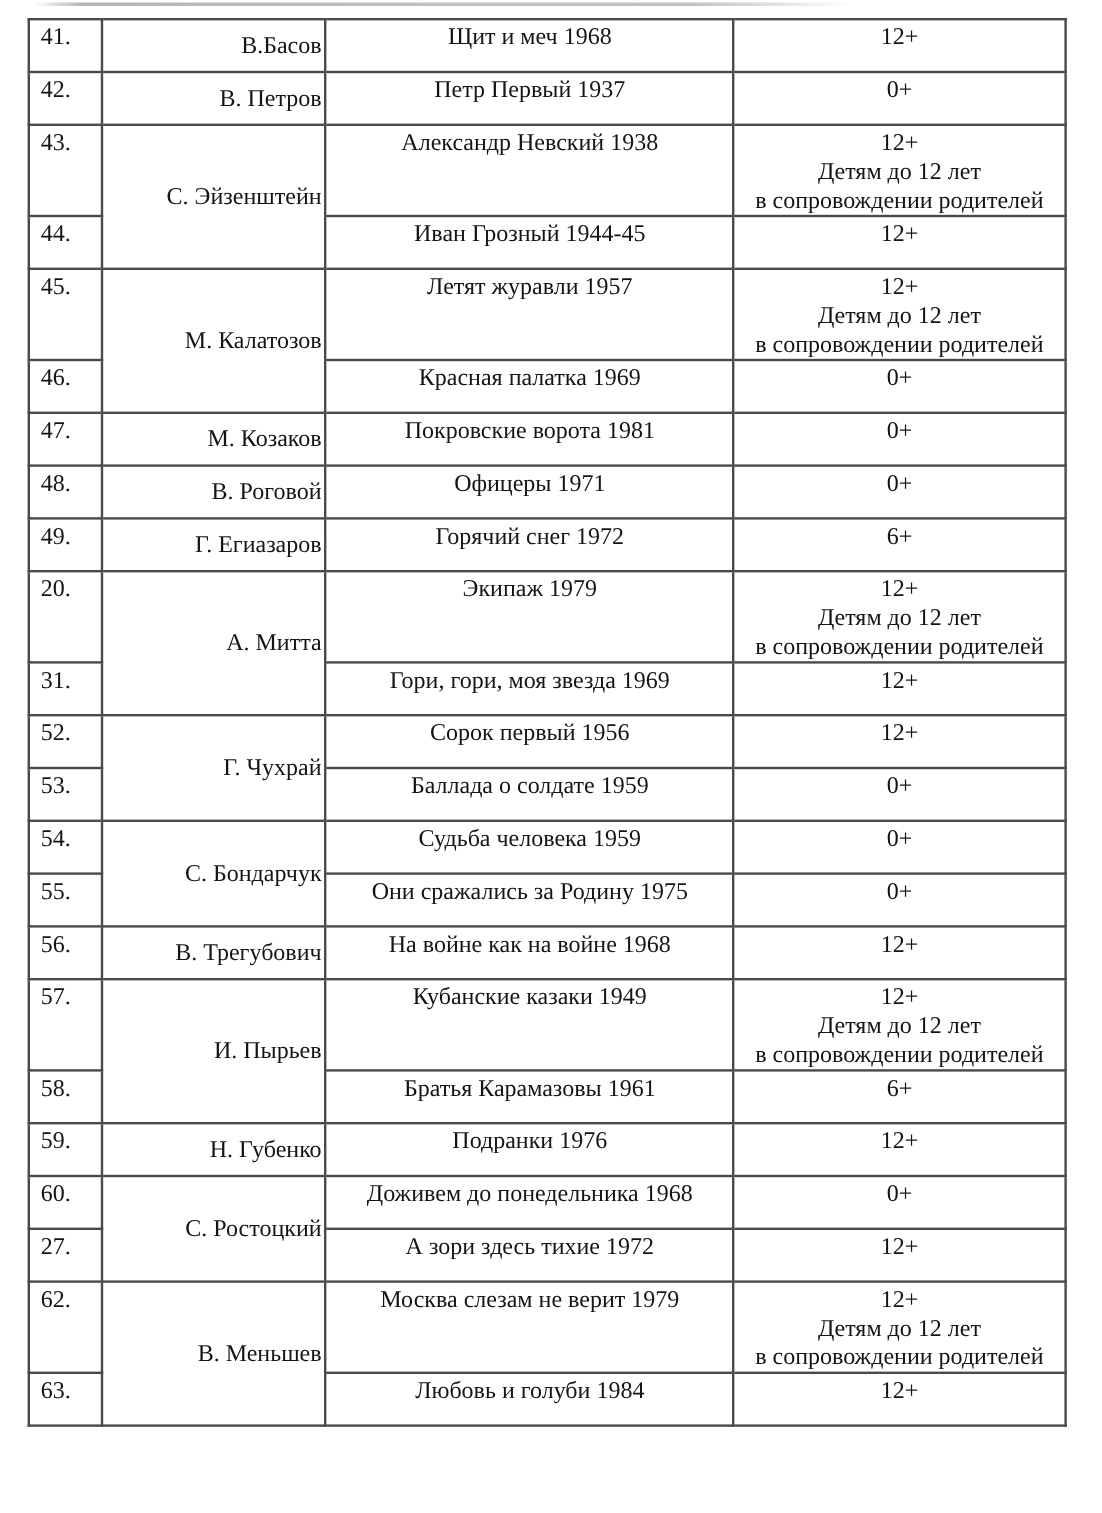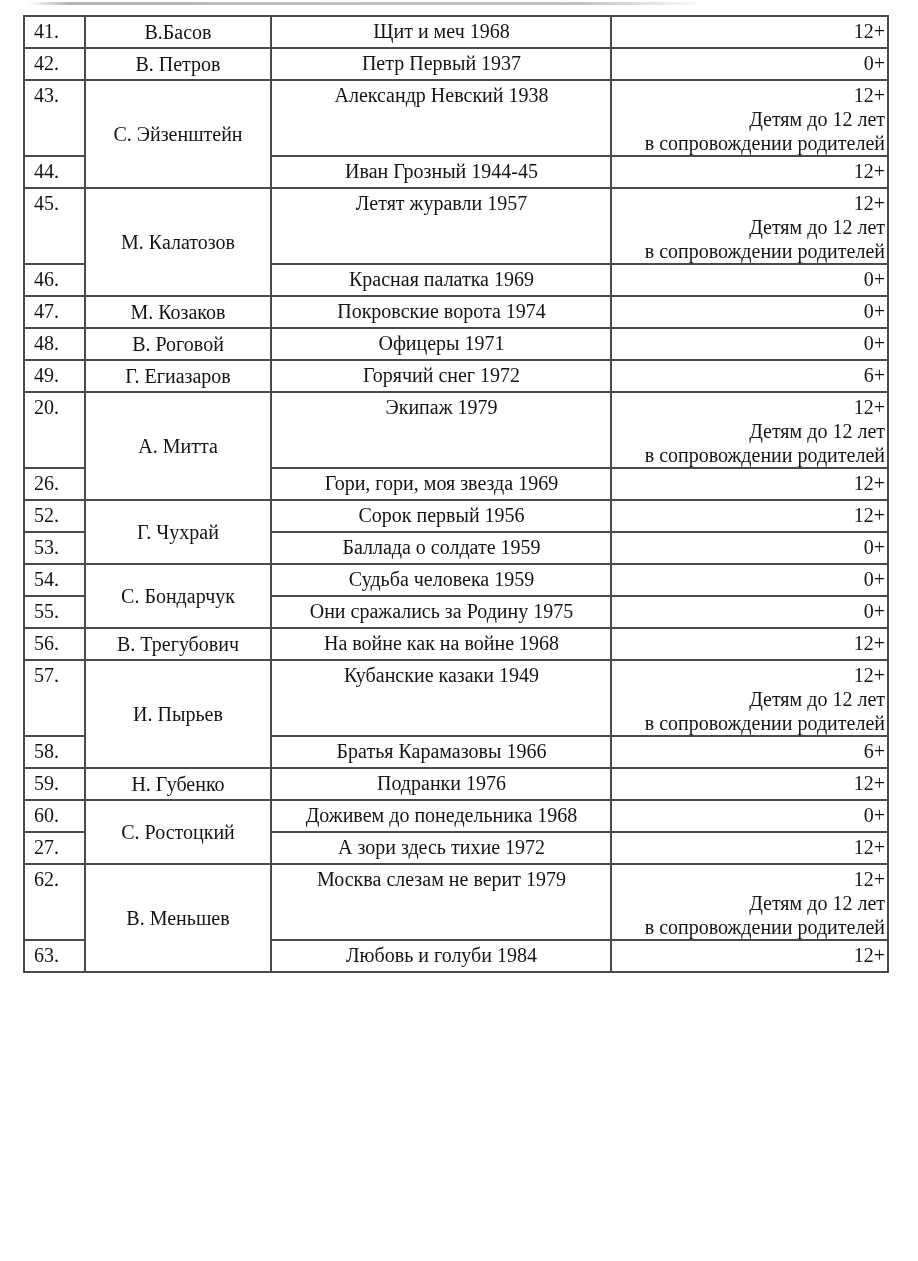--- a/index.html
+++ b/index.html
@@ -43,7 +43,7 @@
     line-height: 24px;
     overflow: hidden;
   }
-  tr.row-short { height: 32px; }
+  tr.row-short { height: 44px; }
   tr.row-tall  { height: 72px; }
   td.cell-num {
     vertical-align: top;

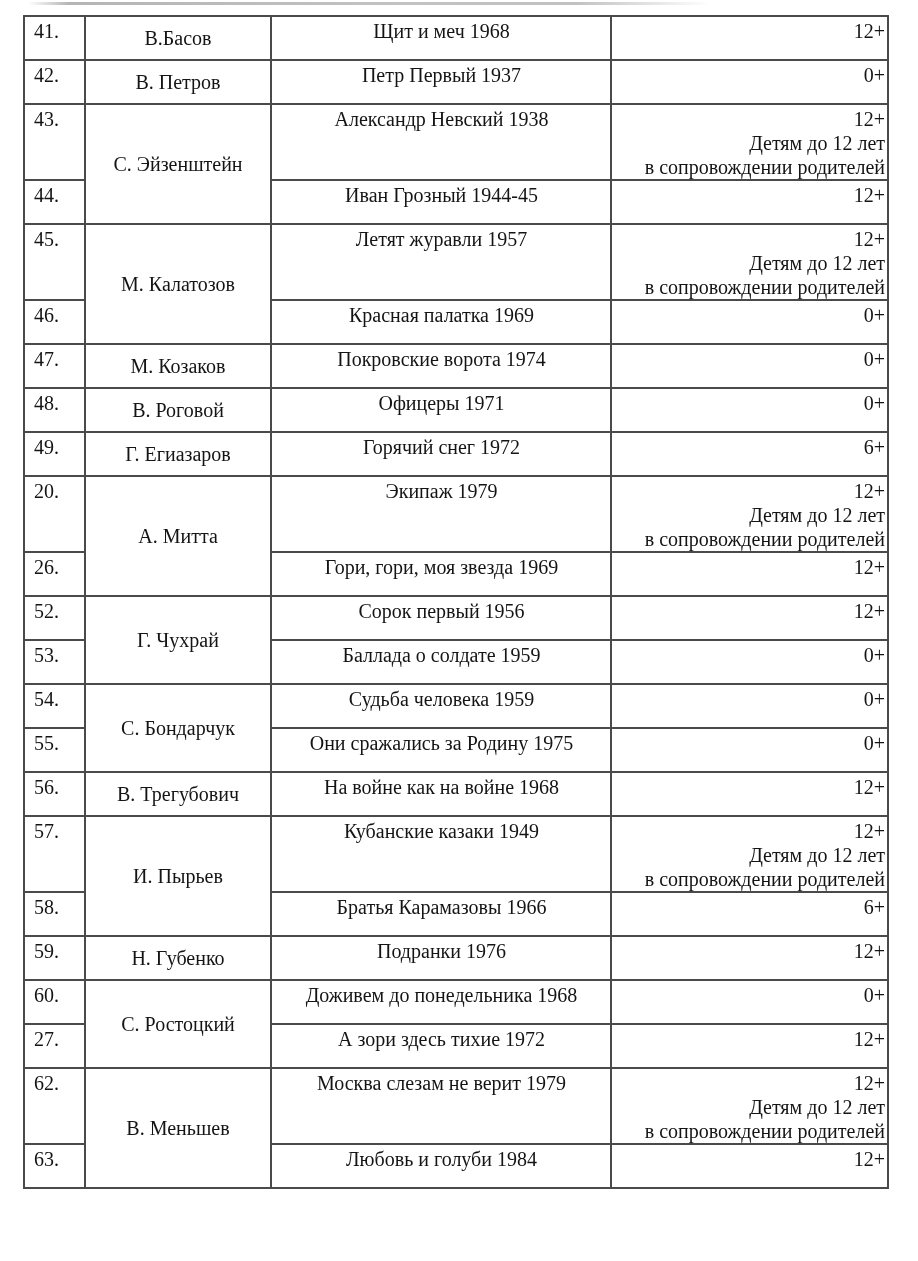--- a/index.html
+++ b/index.html
@@ -52,7 +52,7 @@
   }
   td.cell-dir {
     vertical-align: middle;
-    text-align: center;
+    text-align: right;
     padding: 0 2px;
   }
   td.cell-film {

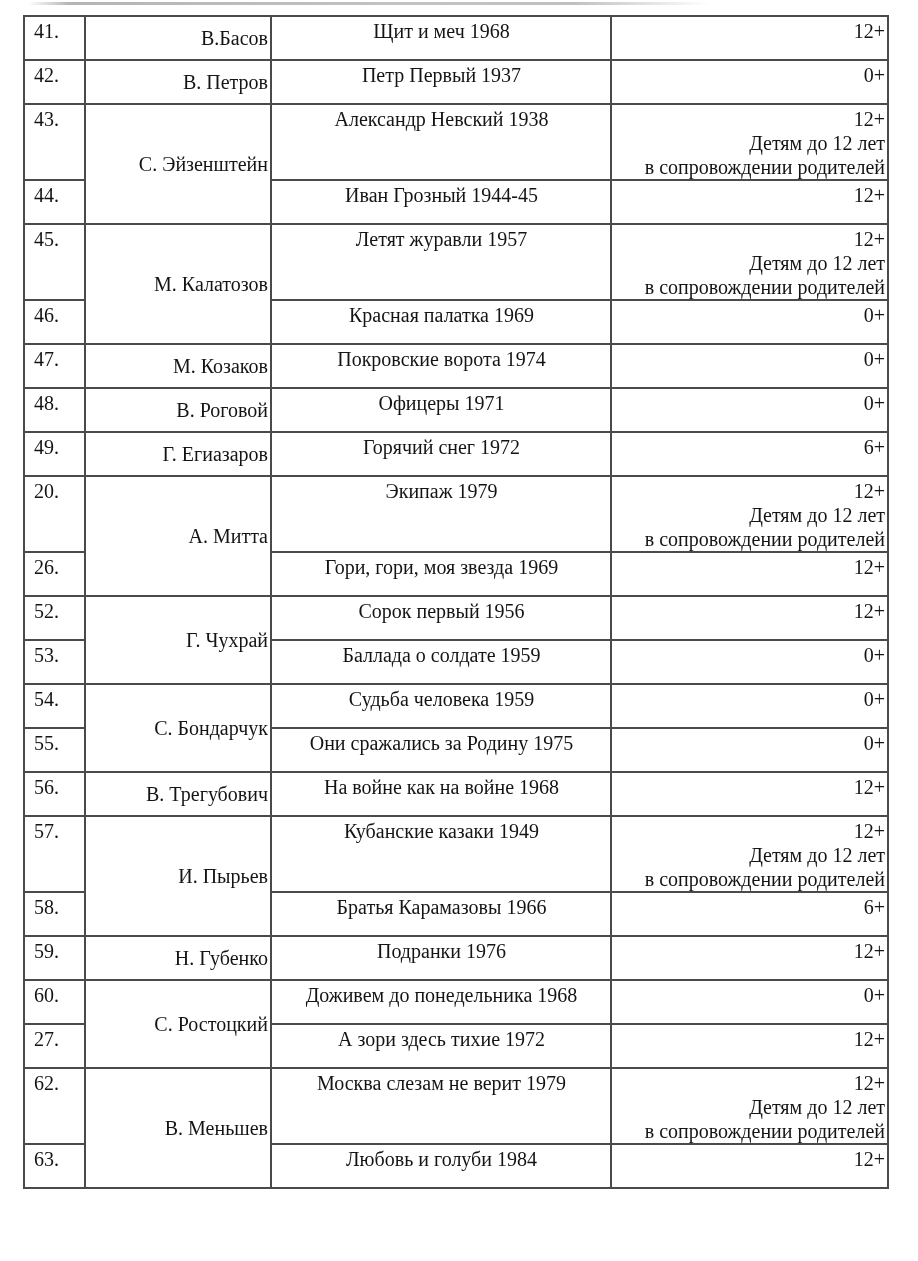--- a/index.html
+++ b/index.html
@@ -62,7 +62,7 @@
   }
   td.cell-rating {
     vertical-align: top;
-    text-align: right;
+    text-align: center;
     padding: 2px 2px 0 2px;
   }
   .rating-line {

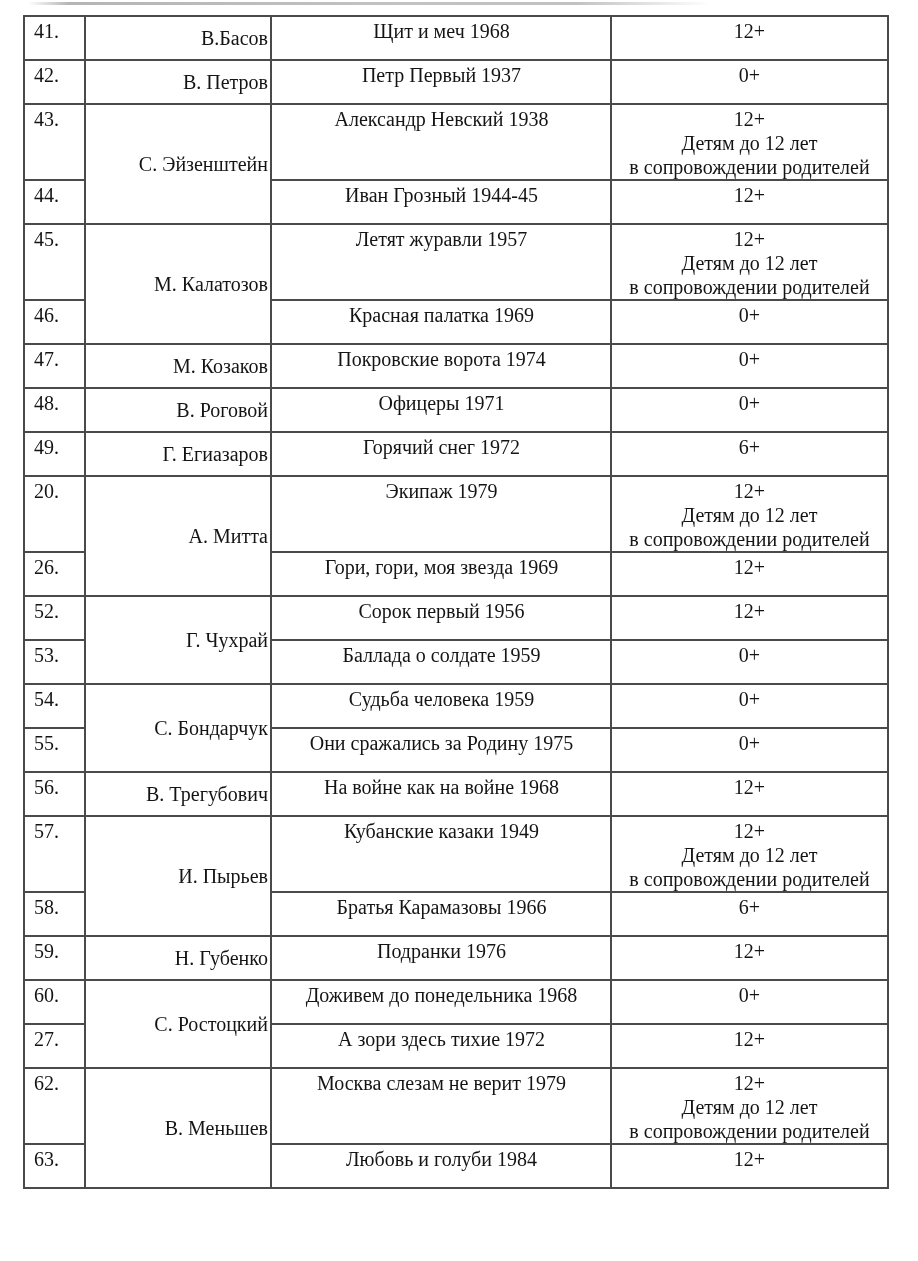--- a/index.html
+++ b/index.html
@@ -136,7 +136,7 @@
       <tr class="row-short">
         <td class="cell-num">47.</td>
         <td class="cell-dir" rowspan="1">М. Козаков</td>
-        <td class="cell-film">Покровские ворота 1974</td>
+        <td class="cell-film">Покровские ворота 1981</td>
         <td class="cell-rating">
           <div class="rating-line">0+</div>
         </td>

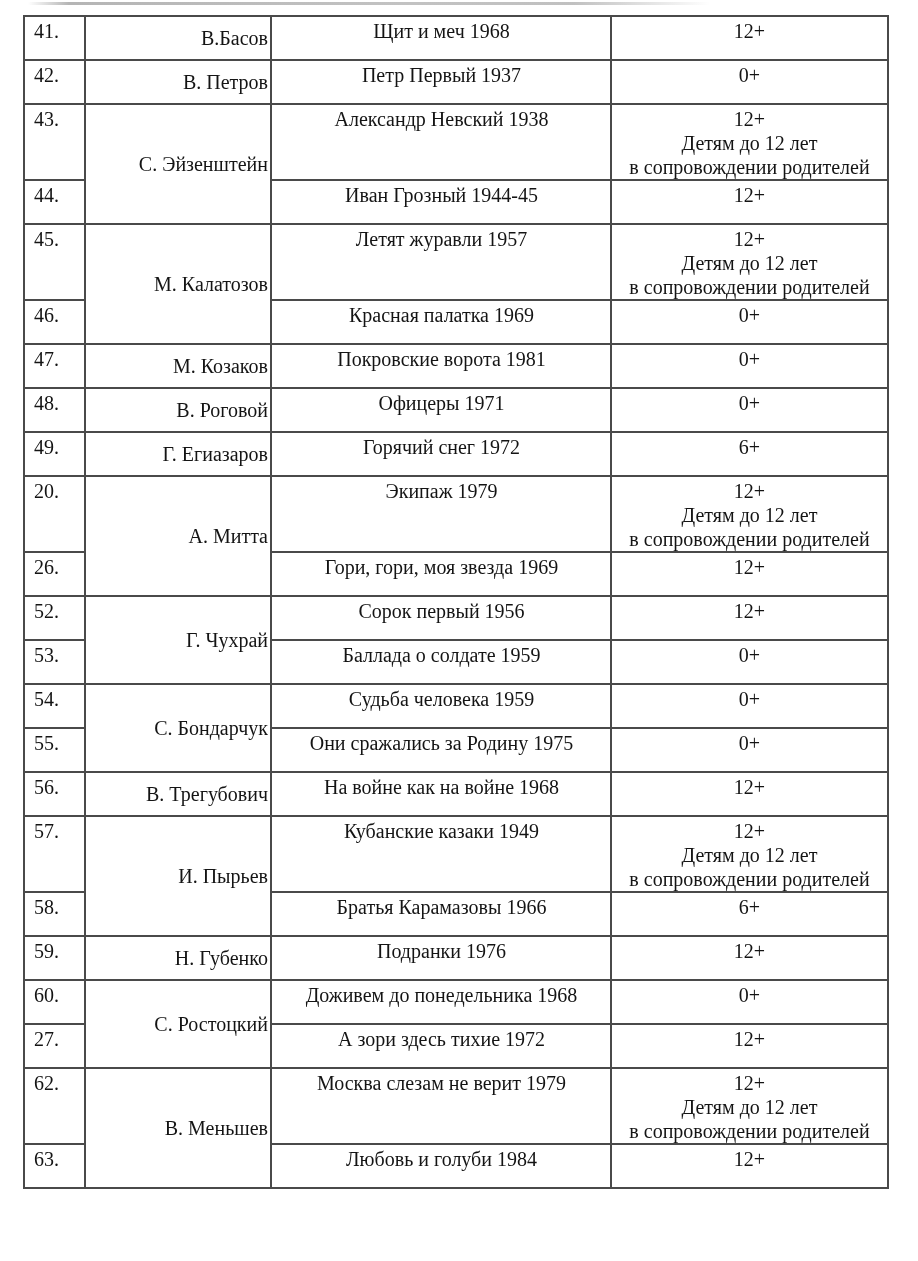--- a/index.html
+++ b/index.html
@@ -168,7 +168,7 @@
         </td>
       </tr>
       <tr class="row-short">
-        <td class="cell-num">26.</td>
+        <td class="cell-num">31.</td>
         <td class="cell-film">Гори, гори, моя звезда 1969</td>
         <td class="cell-rating">
           <div class="rating-line">12+</div>

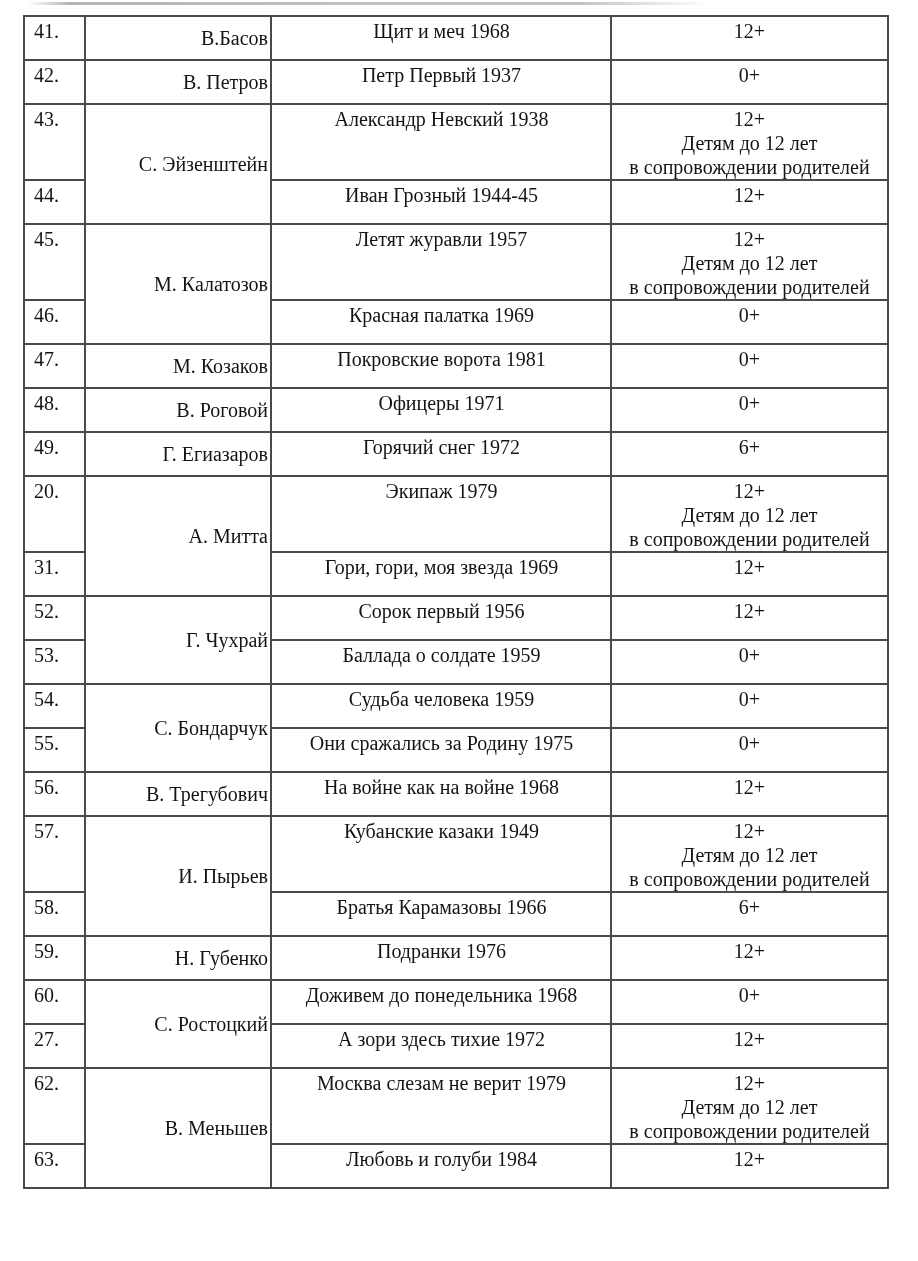--- a/index.html
+++ b/index.html
@@ -224,7 +224,7 @@
       </tr>
       <tr class="row-short">
         <td class="cell-num">58.</td>
-        <td class="cell-film">Братья Карамазовы 1966</td>
+        <td class="cell-film">Братья Карамазовы 1961</td>
         <td class="cell-rating">
           <div class="rating-line">6+</div>
         </td>

